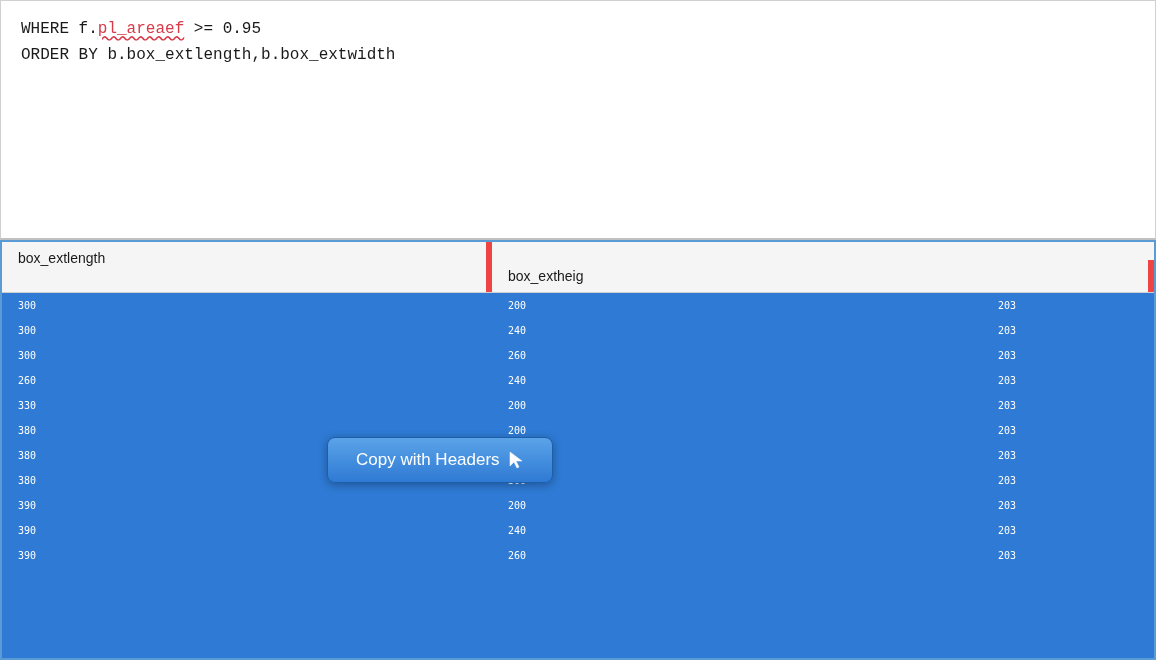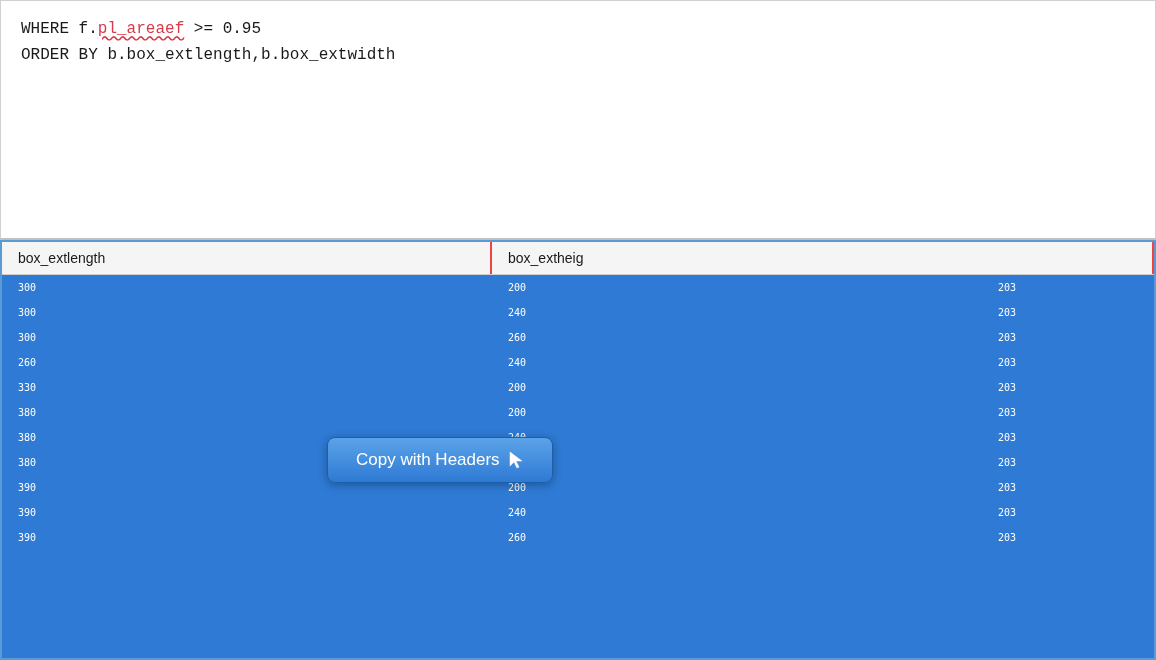--- a/index.html
+++ b/index.html
@@ -75,7 +75,7 @@
       font-size: 14px;
       font-weight: 500;
       color: #1a1a1a;
-      border-right: 2px solid #ef4444;
+      border-right: 6px solid #ef4444;
       flex-shrink: 0;
     }
 

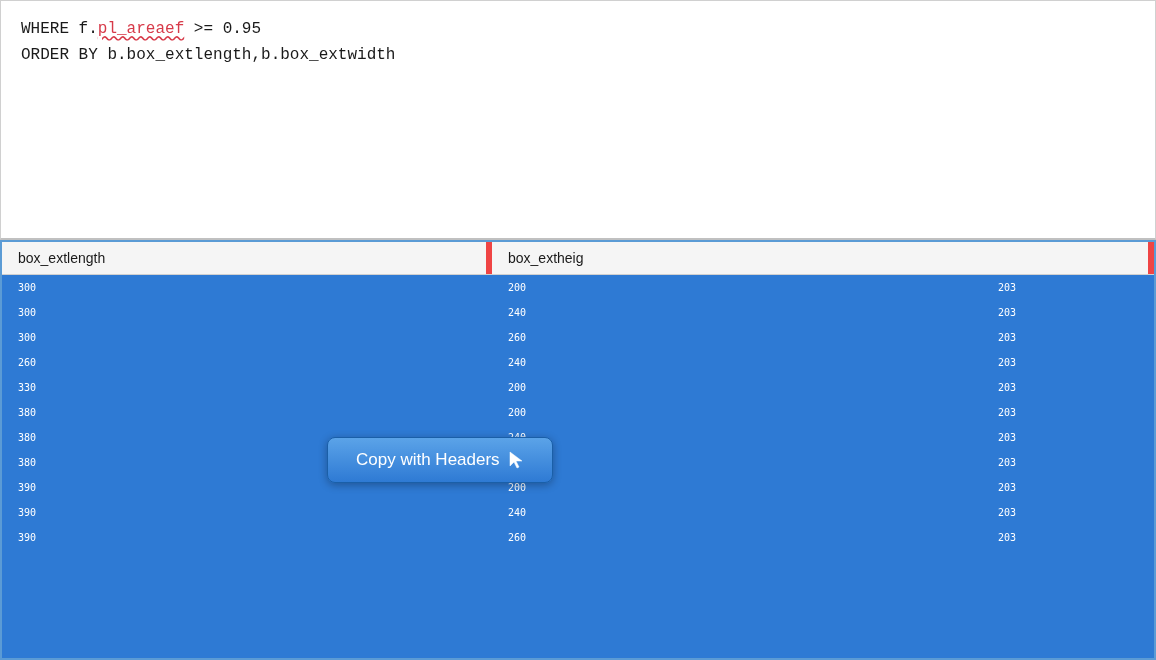--- a/index.html
+++ b/index.html
@@ -81,7 +81,7 @@
 
     .col-header-1 { width: 490px; }
     .col-header-2 { width: 490px; }
-    .col-header-3 { flex: 1; }
+    .col-header-3 { flex: 1; margin-top: 18px; }
 
     
     .table-body {

